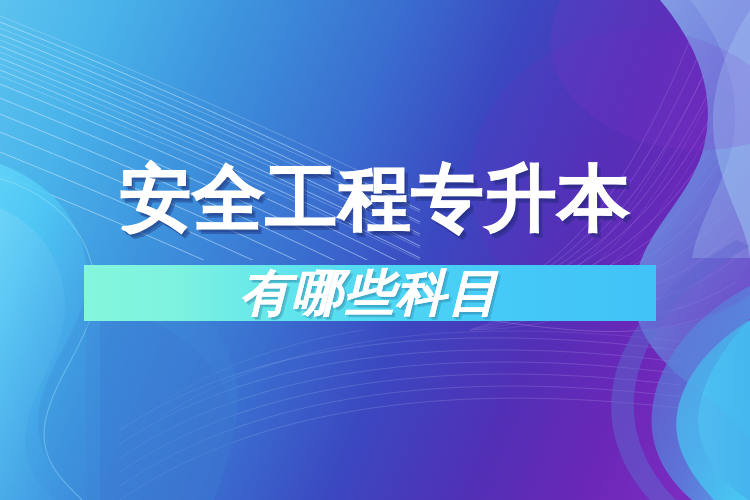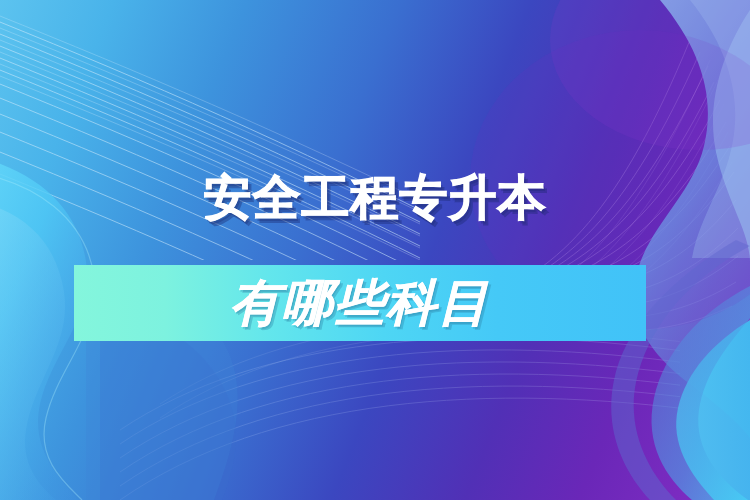--- a/index.html
+++ b/index.html
@@ -36,7 +36,7 @@
   #title{
     display:inline-block;
     color:#ffffff;
-    font-size:48px;
+    font-size:72px;
     line-height:92px;
     font-weight:bold;
     letter-spacing:1px;

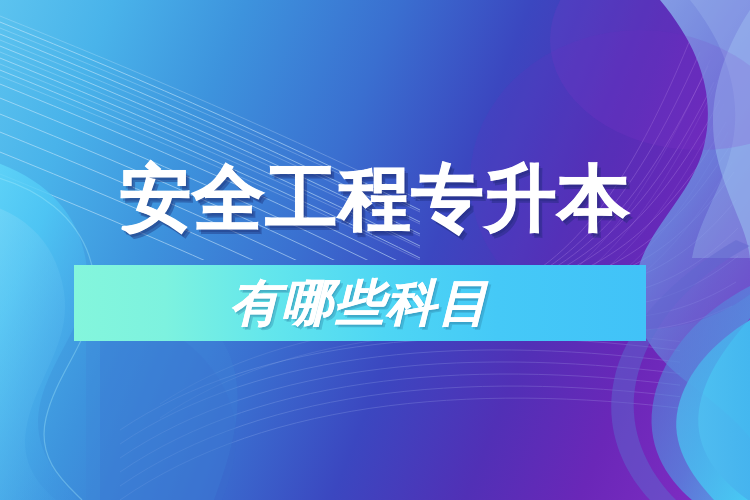--- a/index.html
+++ b/index.html
@@ -50,8 +50,8 @@
   
   #sub-bar{
     position:absolute;
-    left:74px;top:265px;
-    width:572px;height:76px;
+    left:84px;top:265px;
+    width:572px;height:56px;
     background:linear-gradient(90deg,
         #84f6dc 0%,
         #7df2df 16%,

